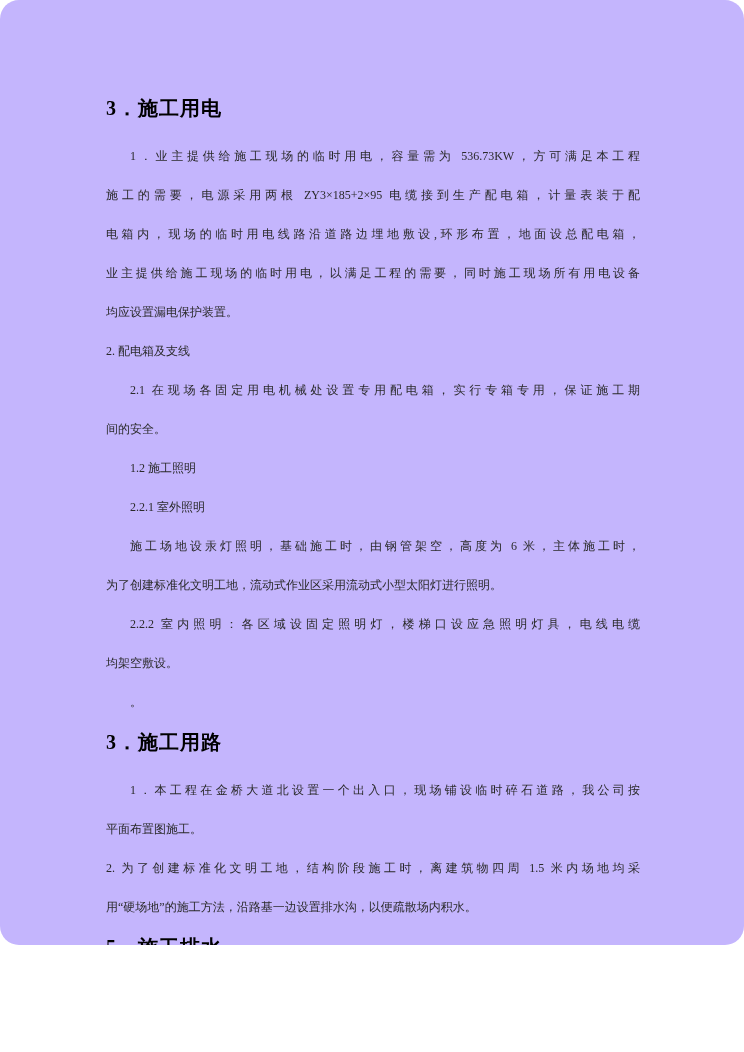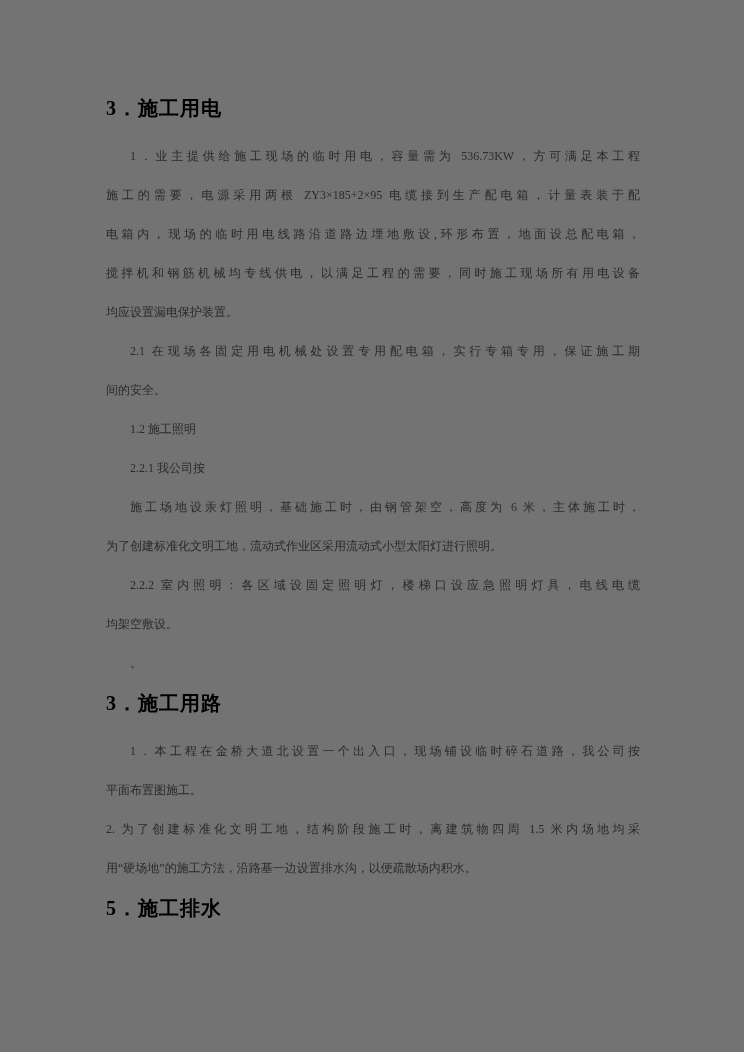--- a/index.html
+++ b/index.html
@@ -5,13 +5,14 @@
   html,body{margin:0;padding:0;background:#ffffff;}
   .page{
     position:relative;
-    width:744px;height:1052px;
-    background:#737373;
+    width:744px;height:945px;
+    background:#c4b5fd;
     box-sizing:border-box;
     padding:88px 104px 0 106px;
     font-family:"Liberation Serif","DejaVu Serif",serif;
     color:#2a2a2a;
     overflow:hidden;
+    border-radius:19px;
   }
   .h{
     height:49px;line-height:40px;

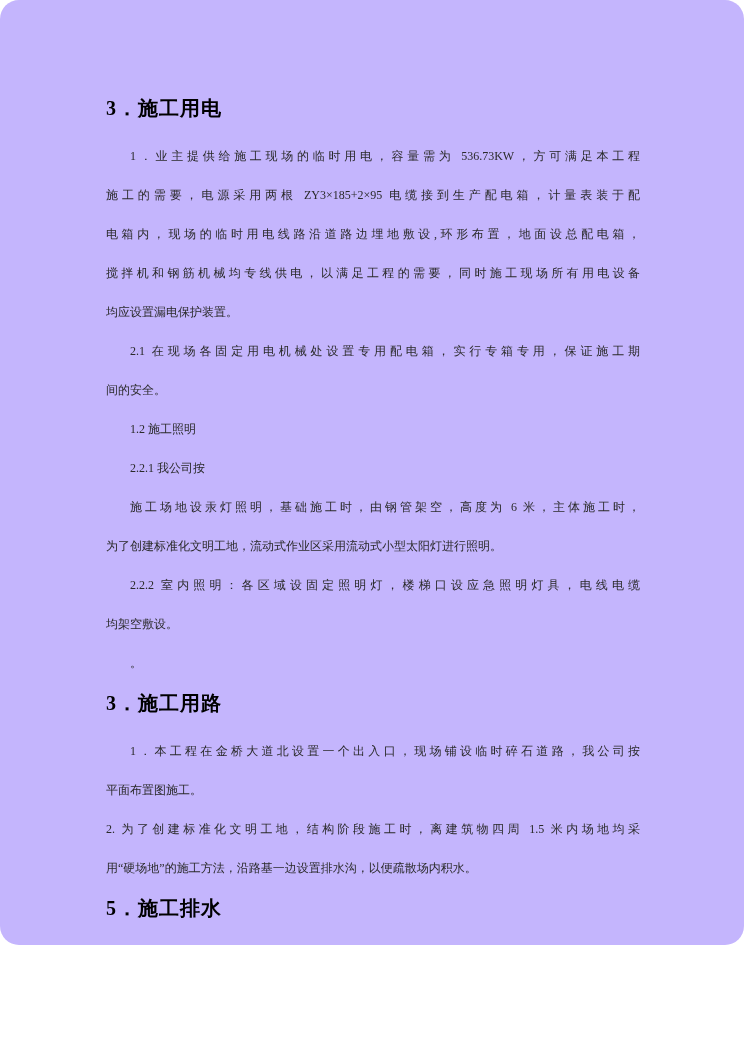--- a/index.html
+++ b/index.html
@@ -42,7 +42,7 @@
   <div class="ln indent just">1．业主提供给施工现场的临时用电，容量需为 536.73KW，方可满足本工程</div>
   <div class="ln just">施工的需要，电源采用两根 ZY3×185+2×95 电缆接到生产配电箱，计量表装于配</div>
   <div class="ln just">电箱内，现场的临时用电线路沿道路边埋地敷设,环形布置，地面设总配电箱，</div>
-  <div class="ln just">搅拌机和钢筋机械均专线供电，以满足工程的需要，同时施工现场所有用电设备</div>
+  <div class="ln just">业主提供给施工现场的临时用电，以满足工程的需要，同时施工现场所有用电设备</div>
   <div class="ln">均应设置漏电保护装置。</div>
   <div class="ln indent just">2.1 在现场各固定用电机械处设置专用配电箱，实行专箱专用，保证施工期</div>
   <div class="ln">间的安全。</div>

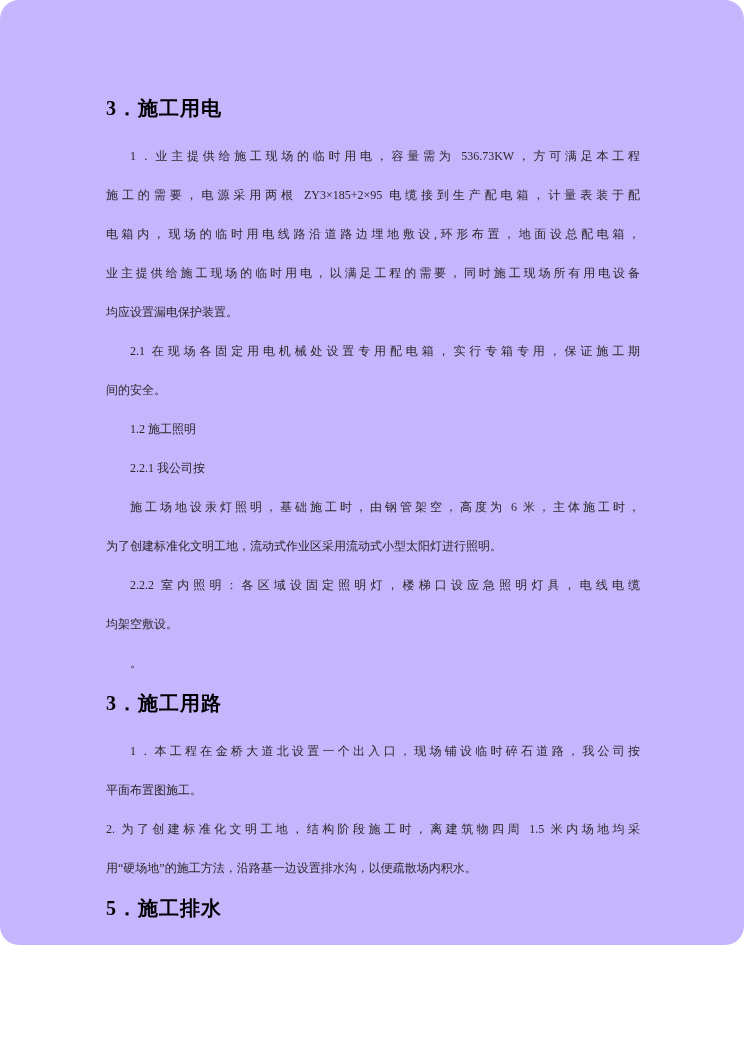--- a/index.html
+++ b/index.html
@@ -44,6 +44,7 @@
   <div class="ln just">电箱内，现场的临时用电线路沿道路边埋地敷设,环形布置，地面设总配电箱，</div>
   <div class="ln just">业主提供给施工现场的临时用电，以满足工程的需要，同时施工现场所有用电设备</div>
   <div class="ln">均应设置漏电保护装置。</div>
+  <div class="ln">2. 配电箱及支线</div>
   <div class="ln indent just">2.1 在现场各固定用电机械处设置专用配电箱，实行专箱专用，保证施工期</div>
   <div class="ln">间的安全。</div>
   <div class="ln indent">1.2 施工照明</div>

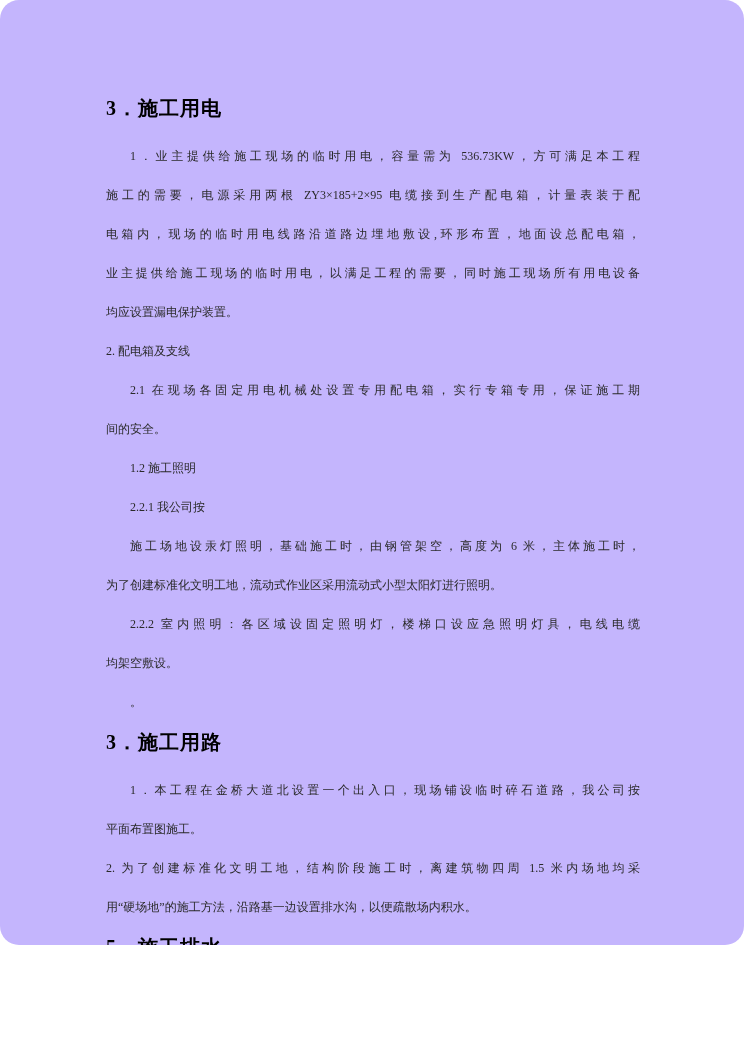--- a/index.html
+++ b/index.html
@@ -48,7 +48,7 @@
   <div class="ln indent just">2.1 在现场各固定用电机械处设置专用配电箱，实行专箱专用，保证施工期</div>
   <div class="ln">间的安全。</div>
   <div class="ln indent">1.2 施工照明</div>
-  <div class="ln indent">2.2.1 我公司按</div>
+  <div class="ln indent">2.2.1 室外照明</div>
   <div class="ln indent just">施工场地设汞灯照明，基础施工时，由钢管架空，高度为 6 米，主体施工时，</div>
   <div class="ln">为了创建标准化文明工地，流动式作业区采用流动式小型太阳灯进行照明。</div>
   <div class="ln indent just">2.2.2 室内照明：各区域设固定照明灯，楼梯口设应急照明灯具，电线电缆</div>

